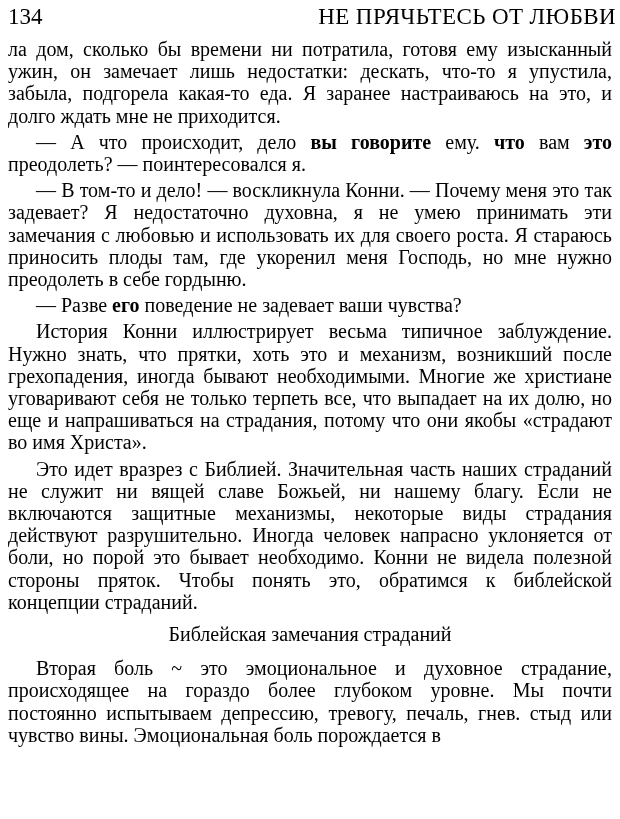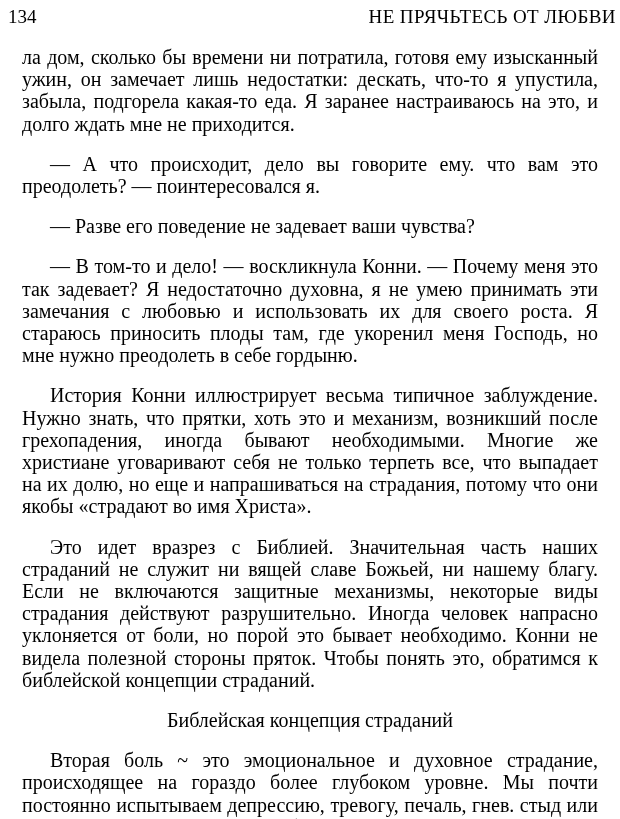--- a/index.html
+++ b/index.html
@@ -21,7 +21,7 @@
   .page-header {
     position: relative;
     height: 22px;
-    font-size: 19px;
+    font-size: 23px;
     line-height: 22px;
     margin-bottom: 10px;
   }

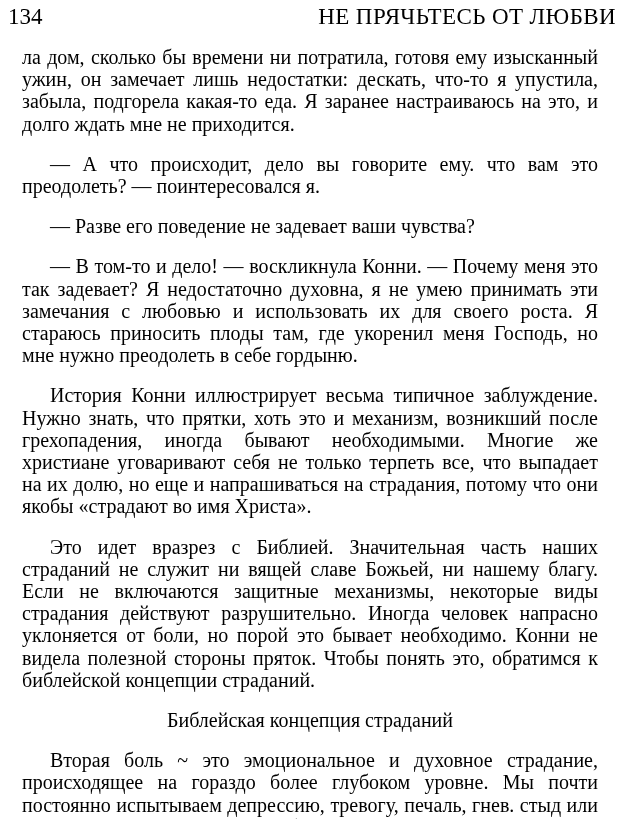--- a/index.html
+++ b/index.html
@@ -42,7 +42,7 @@
     text-justify: inter-word;
   }
   .para {
-    margin: 18px;
+    margin: 4px;
   }
   .para.indent {
     text-indent: 28px;

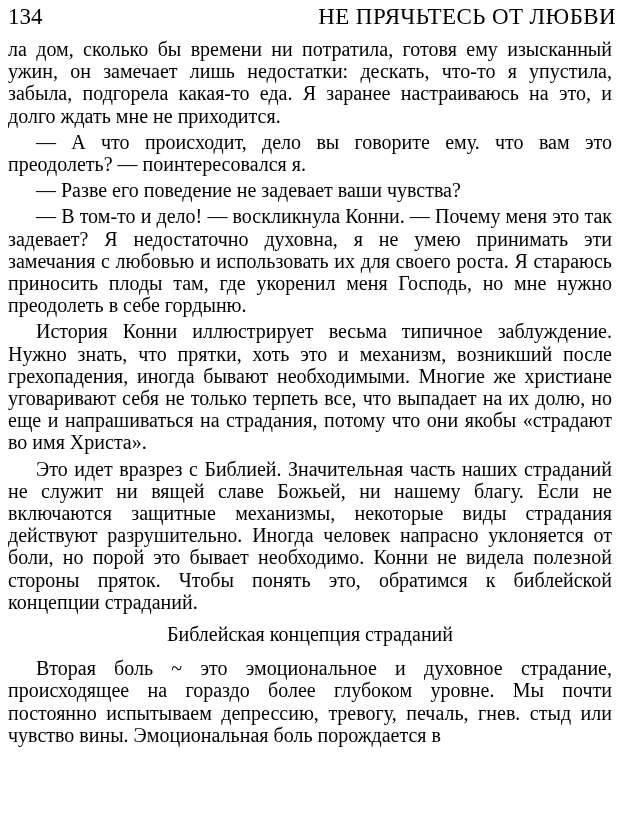--- a/index.html
+++ b/index.html
@@ -51,7 +51,7 @@
     text-align: center;
     margin: 10px 0 12px 0;
   }
-  b { font-weight: normal; }
+  b { font-weight: bold; }
 </style>
 </head>
 <body>

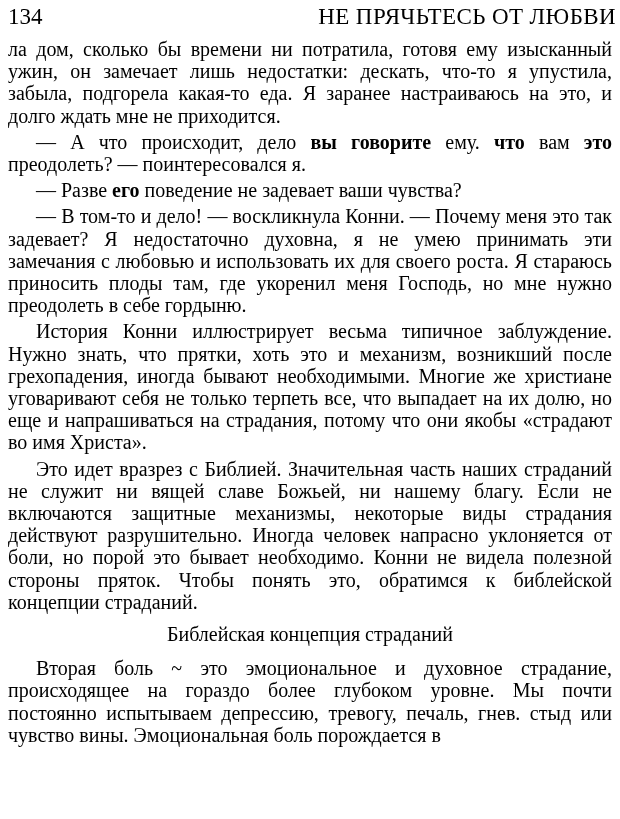--- a/index.html
+++ b/index.html
@@ -64,8 +64,8 @@
   <div class="page-body">
       <p class="para"><span>ла дом, сколько бы времени ни потратила, готовя ему изысканный ужин, он замечает лишь недостатки: дескать, что-то я упустила, забыла, подгорела какая-то еда. Я заранее настраиваюсь на это, и долго ждать мне не приходится.</span></p>
       <p class="para indent"><span>— А что происходит, дело </span><b>вы говорите</b><span> ему. </span><b>что</b><span> вам </span><b>это</b><span> преодолеть? — поинтересовался я.</span></p>
+      <p class="para indent"><span>— В том-то и дело! — воскликнула Конни. — Почему меня это так задевает? Я недостаточно духовна, я не умею принимать эти замечания с любовью и использовать их для своего роста. Я стараюсь приносить плоды там, где укоренил меня Господь, но мне нужно преодолеть в себе гордыню.</span></p>
       <p class="para indent"><span>— Разве </span><b>его</b><span> поведение не задевает ваши чувства?</span></p>
-      <p class="para indent"><span>— В том-то и дело! — воскликнула Конни. — Почему меня это так задевает? Я недостаточно духовна, я не умею принимать эти замечания с любовью и использовать их для своего роста. Я стараюсь приносить плоды там, где укоренил меня Господь, но мне нужно преодолеть в себе гордыню.</span></p>
       <p class="para indent"><span>История Конни иллюстрирует весьма типичное заблуждение. Нужно знать, что прятки, хоть это и механизм, возникший после грехопадения, иногда бывают необходимыми. Многие же христиане уговаривают себя не только терпеть все, что выпадает на их долю, но еще и напрашиваться на страдания, потому что они якобы «страдают во имя Христа».</span></p>
       <p class="para indent"><span>Это идет вразрез с Библией. Значительная часть наших страданий не служит ни вящей славе Божьей, ни нашему благу. Если не включаются защитные механизмы, некоторые виды страдания действуют разрушительно. Иногда человек напрасно уклоняется от боли, но порой это бывает необходимо. Конни не видела полезной стороны пряток. Чтобы понять это, обратимся к библейской концепции страданий.</span></p>
       <div class="section-heading">Библейская концепция страданий</div>

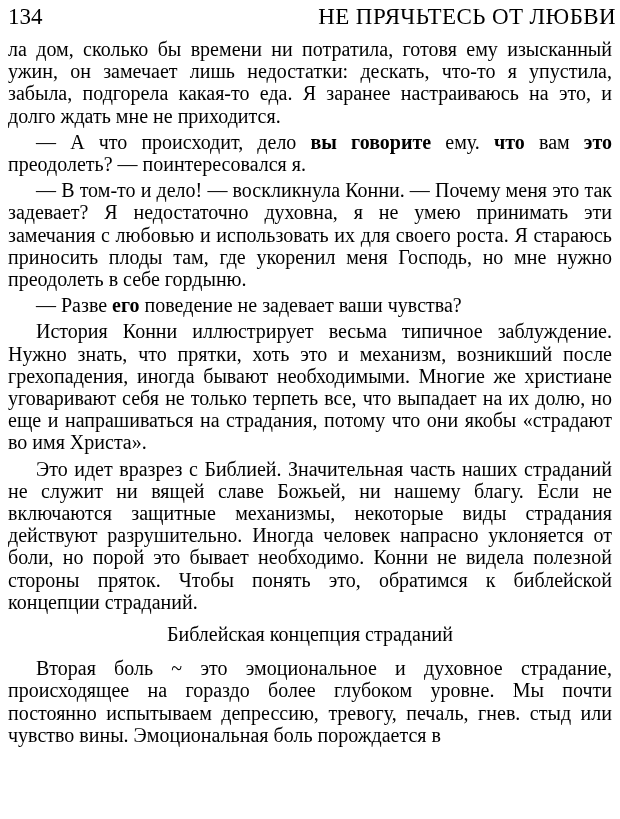--- a/index.html
+++ b/index.html
@@ -68,7 +68,7 @@
       <p class="para indent"><span>— Разве </span><b>его</b><span> поведение не задевает ваши чувства?</span></p>
       <p class="para indent"><span>История Конни иллюстрирует весьма типичное заблуждение. Нужно знать, что прятки, хоть это и механизм, возникший после грехопадения, иногда бывают необходимыми. Многие же христиане уговаривают себя не только терпеть все, что выпадает на их долю, но еще и напрашиваться на страдания, потому что они якобы «страдают во имя Христа».</span></p>
       <p class="para indent"><span>Это идет вразрез с Библией. Значительная часть наших страданий не служит ни вящей славе Божьей, ни нашему благу. Если не включаются защитные механизмы, некоторые виды страдания действуют разрушительно. Иногда человек напрасно уклоняется от боли, но порой это бывает необходимо. Конни не видела полезной стороны пряток. Чтобы понять это, обратимся к библейской концепции страданий.</span></p>
-      <div class="section-heading">Библейская концепция страданий</div>
+      <div class="section-heading">Библейская замечания страданий</div>
       <p class="para indent"><span>Вторая боль ~ это эмоциональное и духовное страдание, происходящее на гораздо более глубоком уровне. Мы почти постоянно испытываем депрессию, тревогу, печаль, гнев. стыд или чувство вины. Эмоциональная боль порождается в</span></p>
     </div>
 </div>

